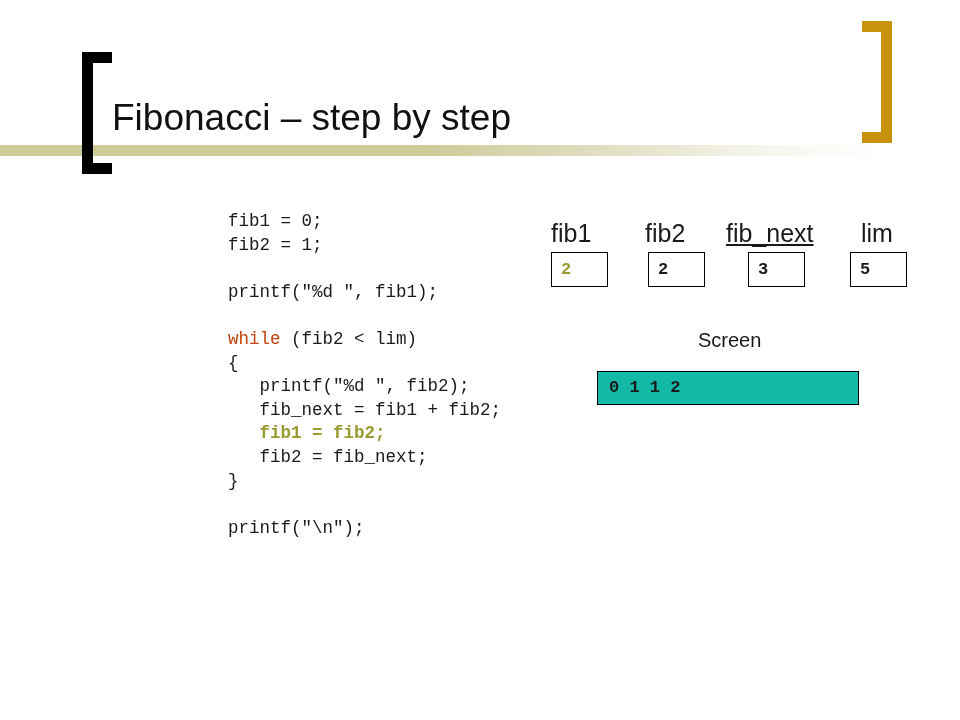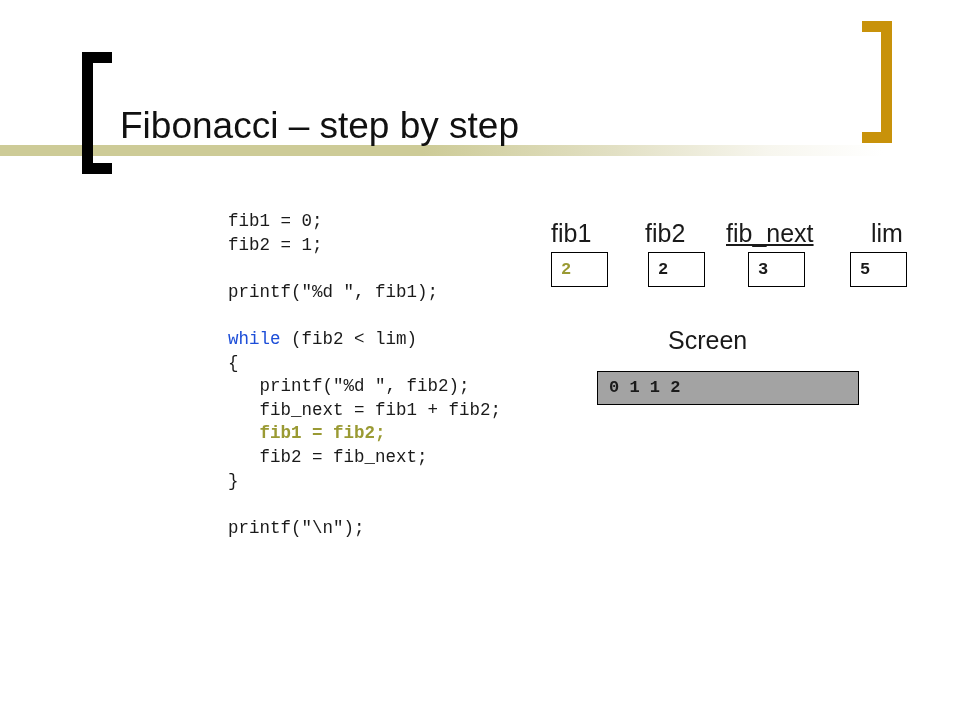--- a/index.html
+++ b/index.html
@@ -69,7 +69,7 @@
     font-weight: normal;
     letter-spacing: 0px;
     white-space: nowrap;
-    margin: 8px;
+    margin: 0;
   }
 
   

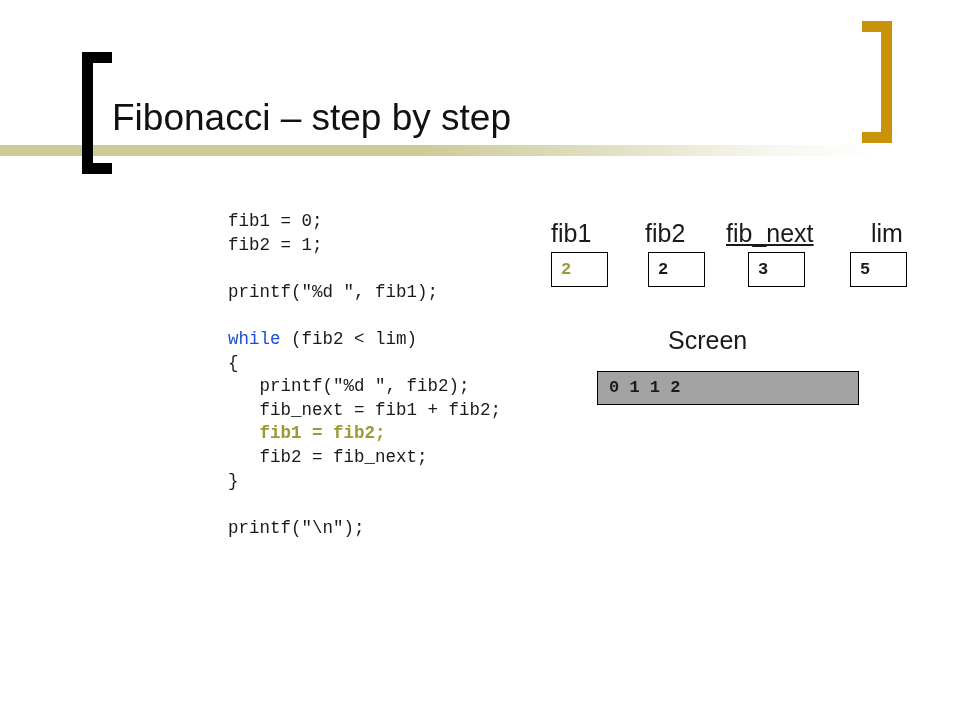--- a/index.html
+++ b/index.html
@@ -181,7 +181,7 @@
       <div class="var-label" style="left: 3px;">fib1</div>
       <div class="var-label" style="left: 97px;">fib2</div>
       <div class="var-label" style="left: 178px; text-decoration: underline;">fib_next</div>
-      <div class="var-label" style="left: 323px;">lim</div>
+      <div class="var-label" style="left: 313px;">lim</div>
     </div>
   <div class="var-boxes" id="var-boxes">
       <div class="var-box" style="left: 3px;">

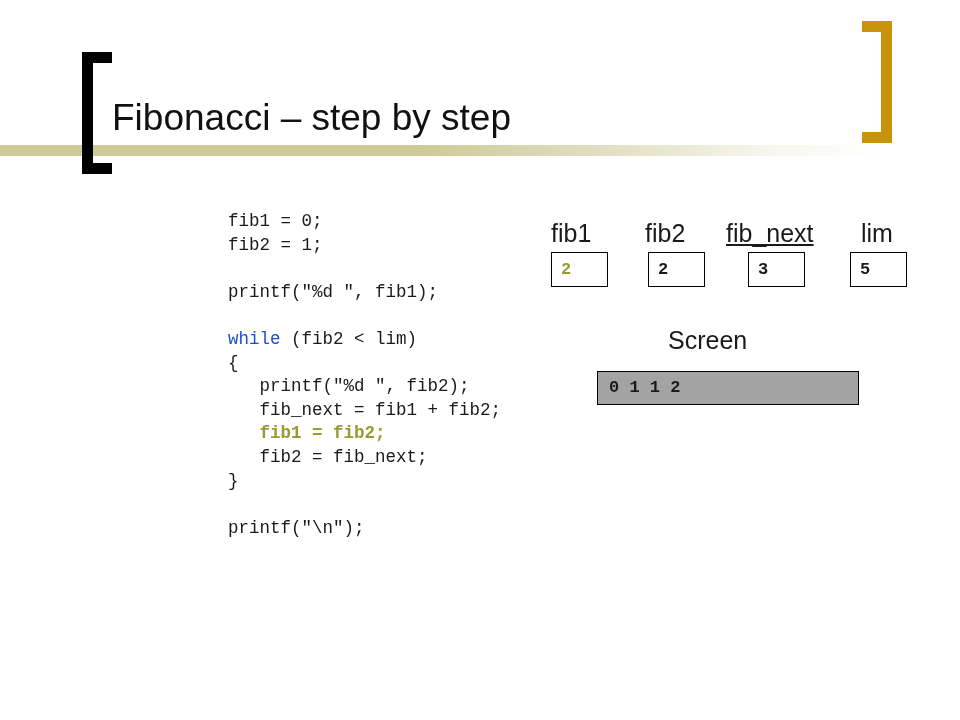--- a/index.html
+++ b/index.html
@@ -85,7 +85,7 @@
   }
   .code-line { white-space: pre; min-height: 23.6px; margin-left: 47px; }
   .code-line.blank { height: 23.6px; }
-  .tok-kw   { color: #1d4ed8; font-family: Liberation Mono, monospace; }
+  .tok-kw   { color: #c2410c; font-family: Liberation Mono, monospace; }
   .tok-hl   { color: #9a9a33; font-weight: bold; text-align: center; }
 
   

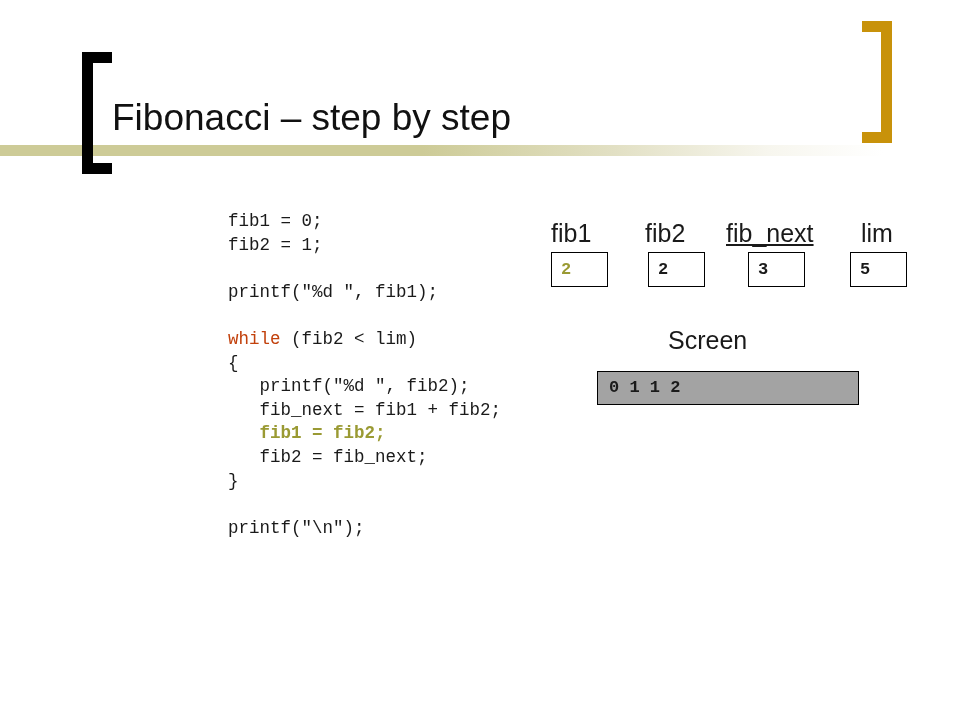--- a/index.html
+++ b/index.html
@@ -135,9 +135,9 @@
   
   .screen-label {
     position: absolute;
-    left: 668px;
+    left: 698px;
     top: 325px;
-    font-size: 25px;
+    font-size: 20px;
     line-height: 30px;
     color: #1a1a1a;
     font-family: "Liberation Sans", sans-serif;

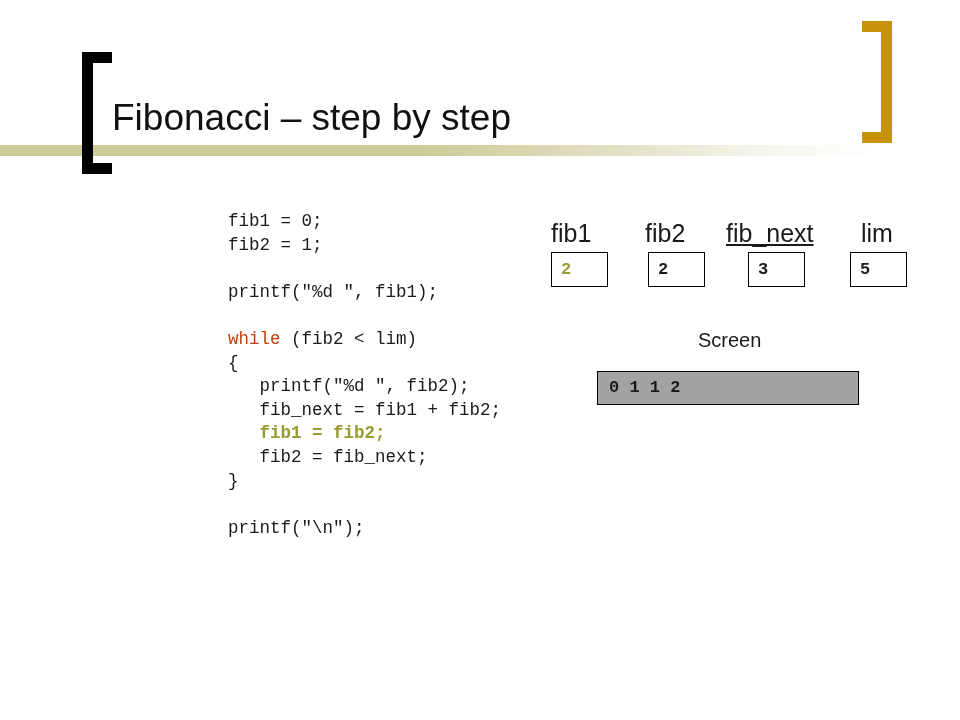--- a/index.html
+++ b/index.html
@@ -151,7 +151,7 @@
     height: 34px;
     border: 1.5px solid #000000;
     box-sizing: border-box;
-    background: #a3a3a3;
+    background: #14b8a6;
   }
   .screen-text {
     position: absolute;

